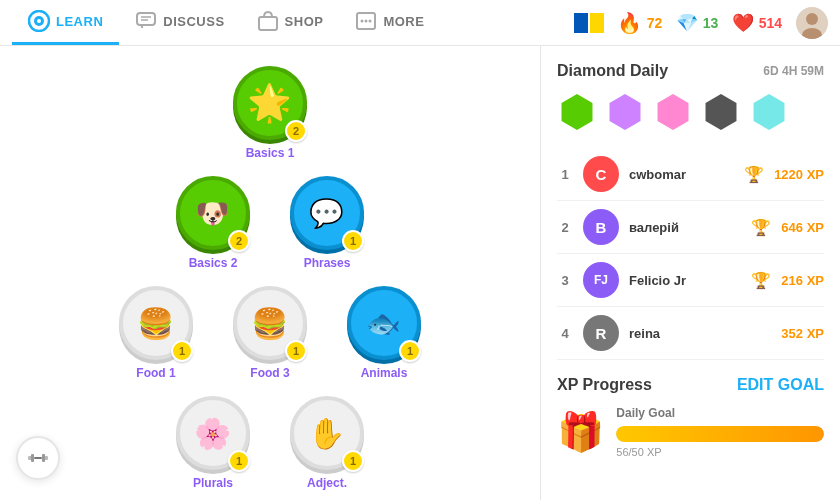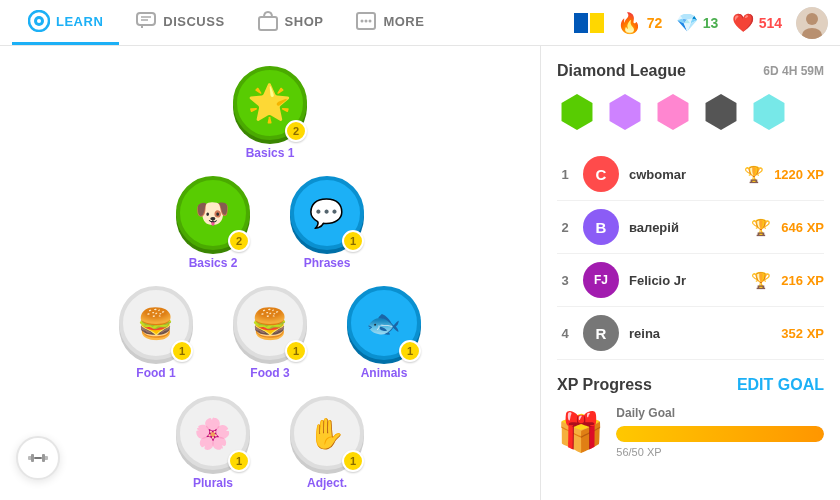--- a/index.html
+++ b/index.html
@@ -503,7 +503,7 @@
 
     <div class="league-card">
       <div class="league-header">
-        <span class="league-title">Diamond League</span>
+        <span class="league-title">Diamond Daily</span>
         <span class="league-timer">6D 4H 59M</span>
       </div>
       <div class="league-icons">

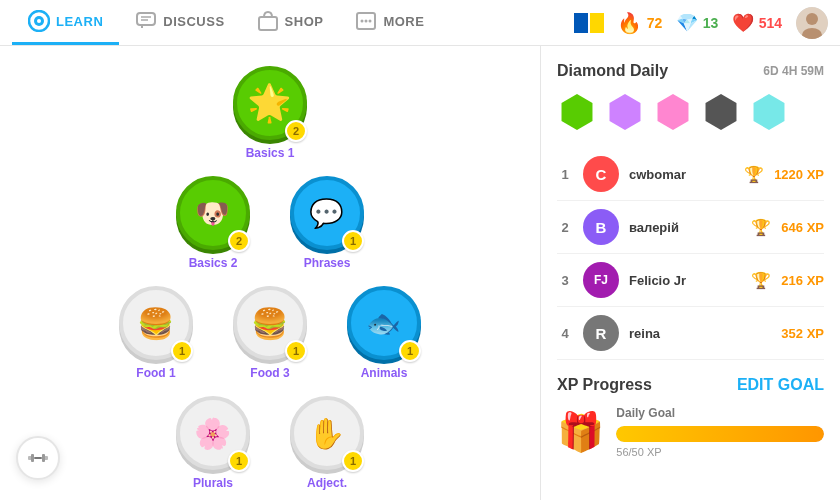--- a/index.html
+++ b/index.html
@@ -544,7 +544,7 @@
 
         <div class="leaderboard-item">
           <span class="rank-num">3</span>
-          <div class="player-avatar" style="background:#a21caf; font-size:12px;">FJ</div>
+          <div class="player-avatar" style="background:#8b5cf6; font-size:12px;">FJ</div>
           <span class="player-name">Felicio Jr</span>
           <span style="font-size:16px;">🏆</span>
           <span class="player-xp">216 XP</span>

